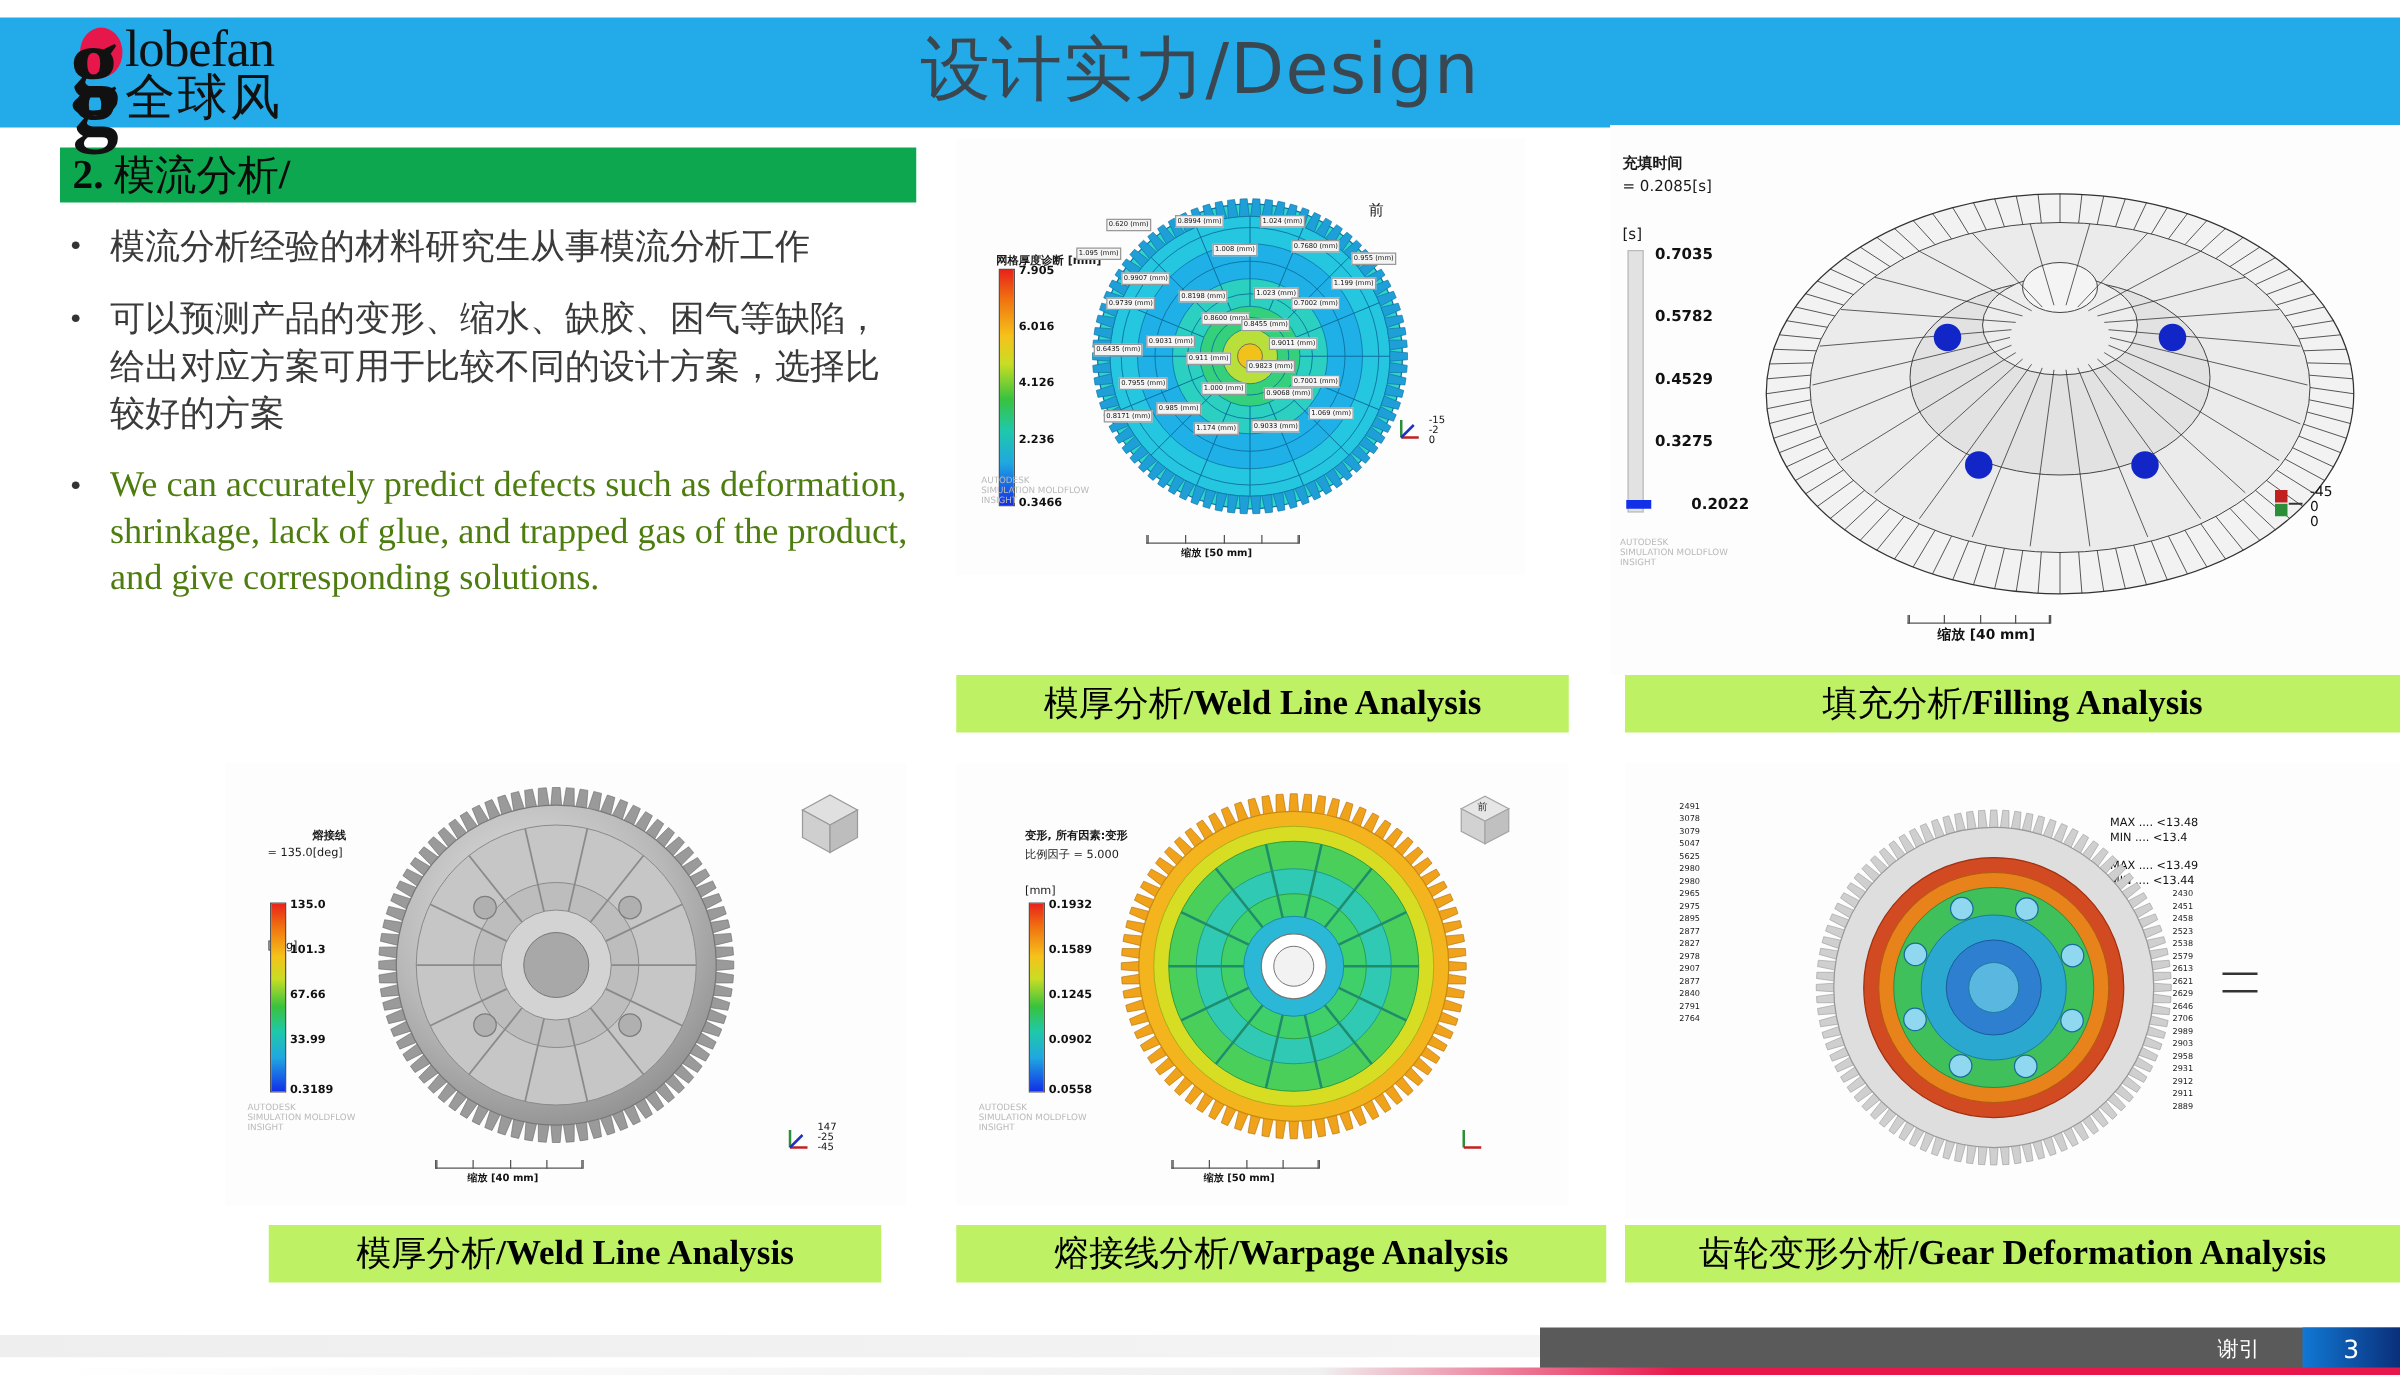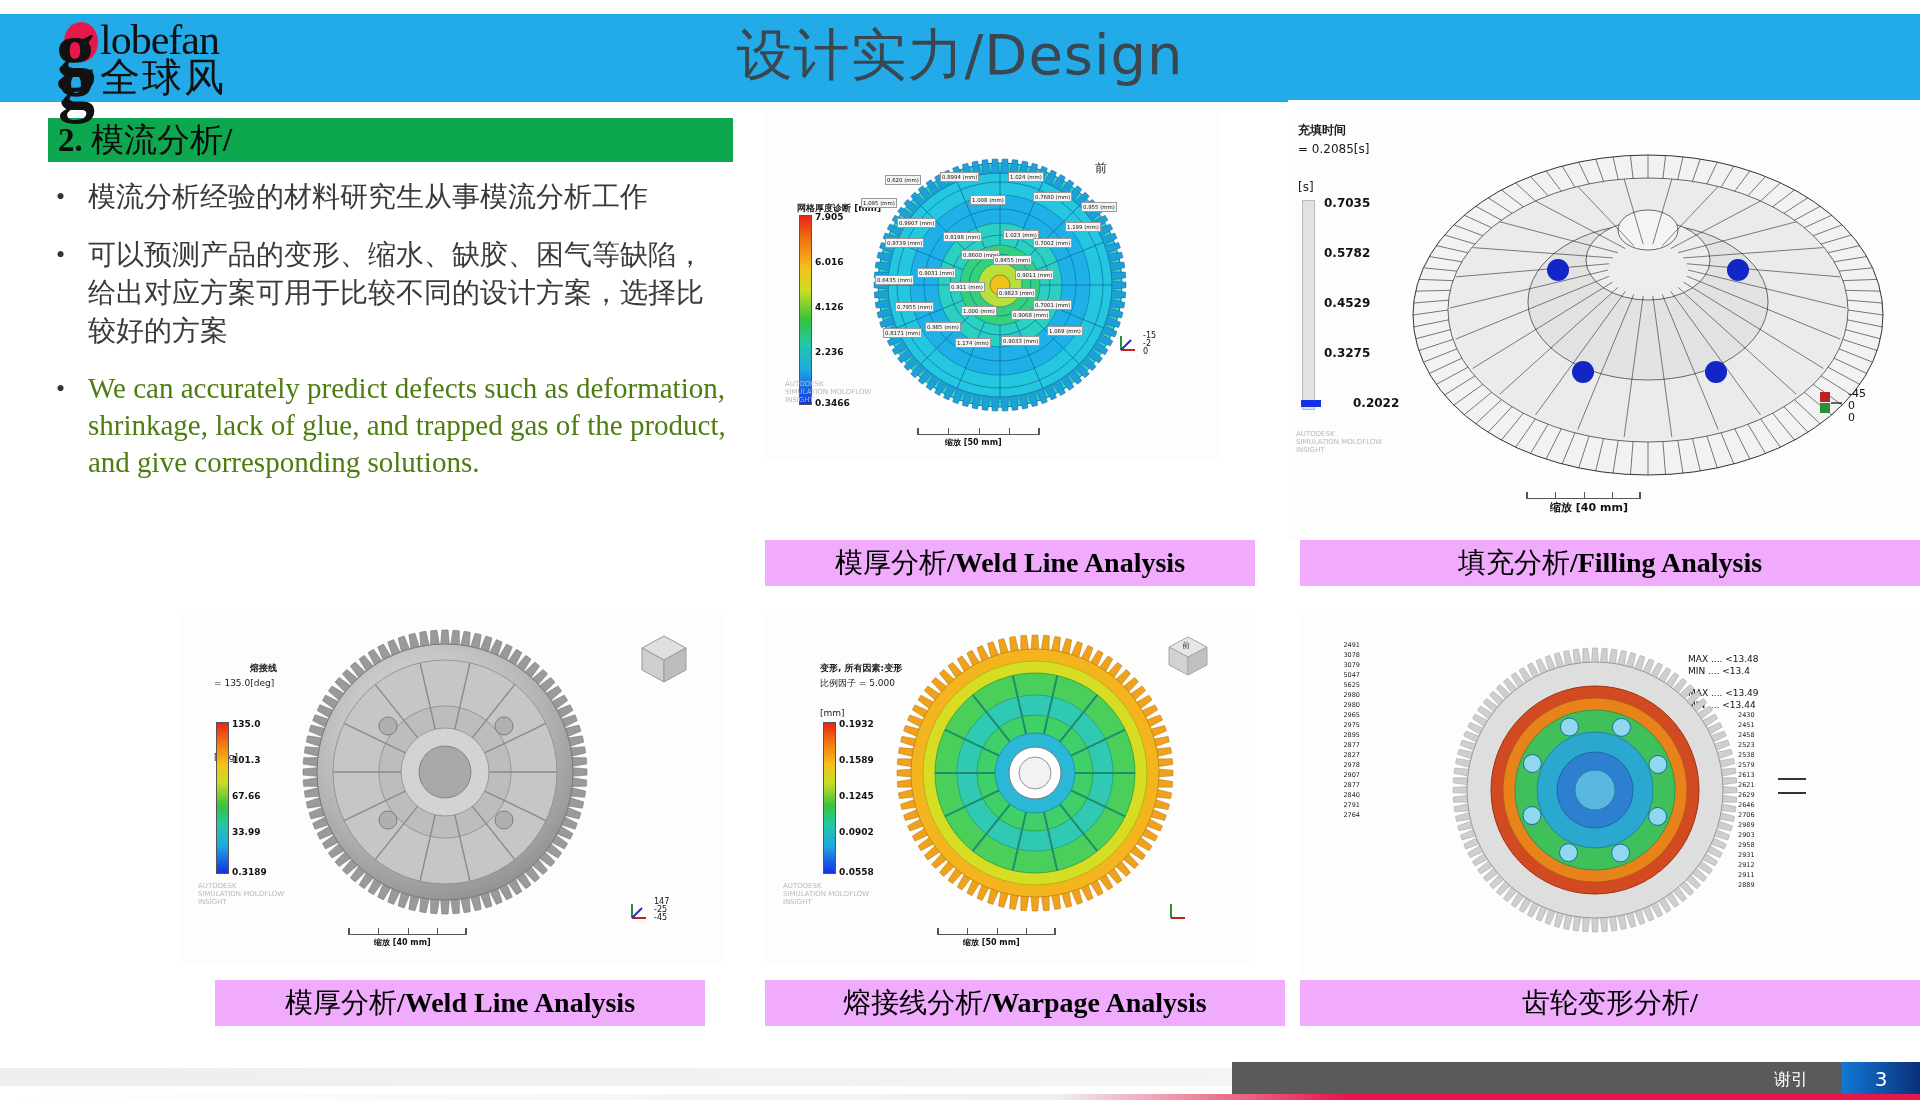--- a/index.html
+++ b/index.html
@@ -80,7 +80,7 @@
     background: #fdfdfd;
   }
   .caption {
-    position: absolute; background: #f0abfc; color: #000;
+    position: absolute; background: #bef264; color: #000;
     display: flex; align-items: center; justify-content: center;
     font-size: 28px; font-weight: 700; white-space: nowrap;
   }

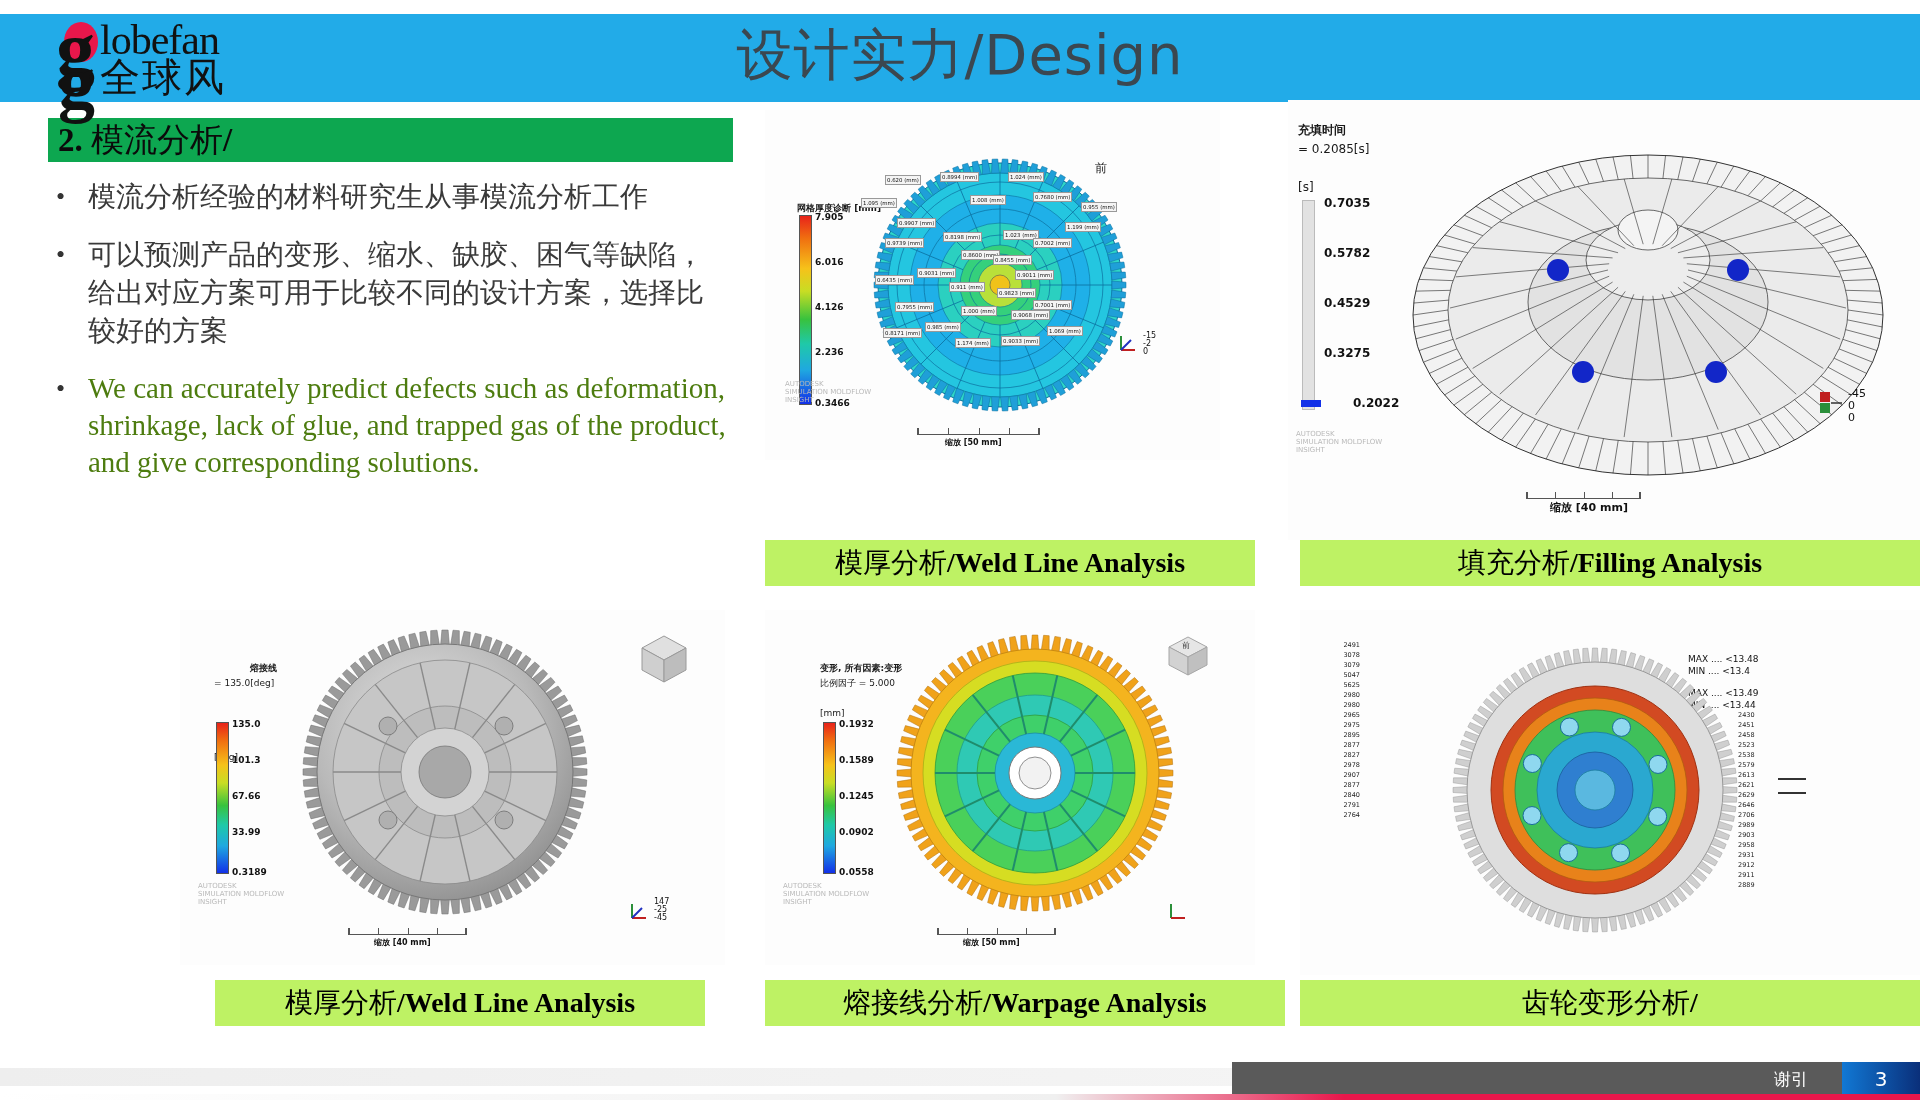--- a/index.html
+++ b/index.html
@@ -1047,6 +1047,7 @@
   <div class="caption" style="left:1300px; top:980px; width:620px; height:46px;">
     <span class="cn">齿轮变形分析</span>
       <span>/</span>
+      <span>Gear Deformation Analysis</span>
   </div>
 
   <div class="footer-gray"></div>

